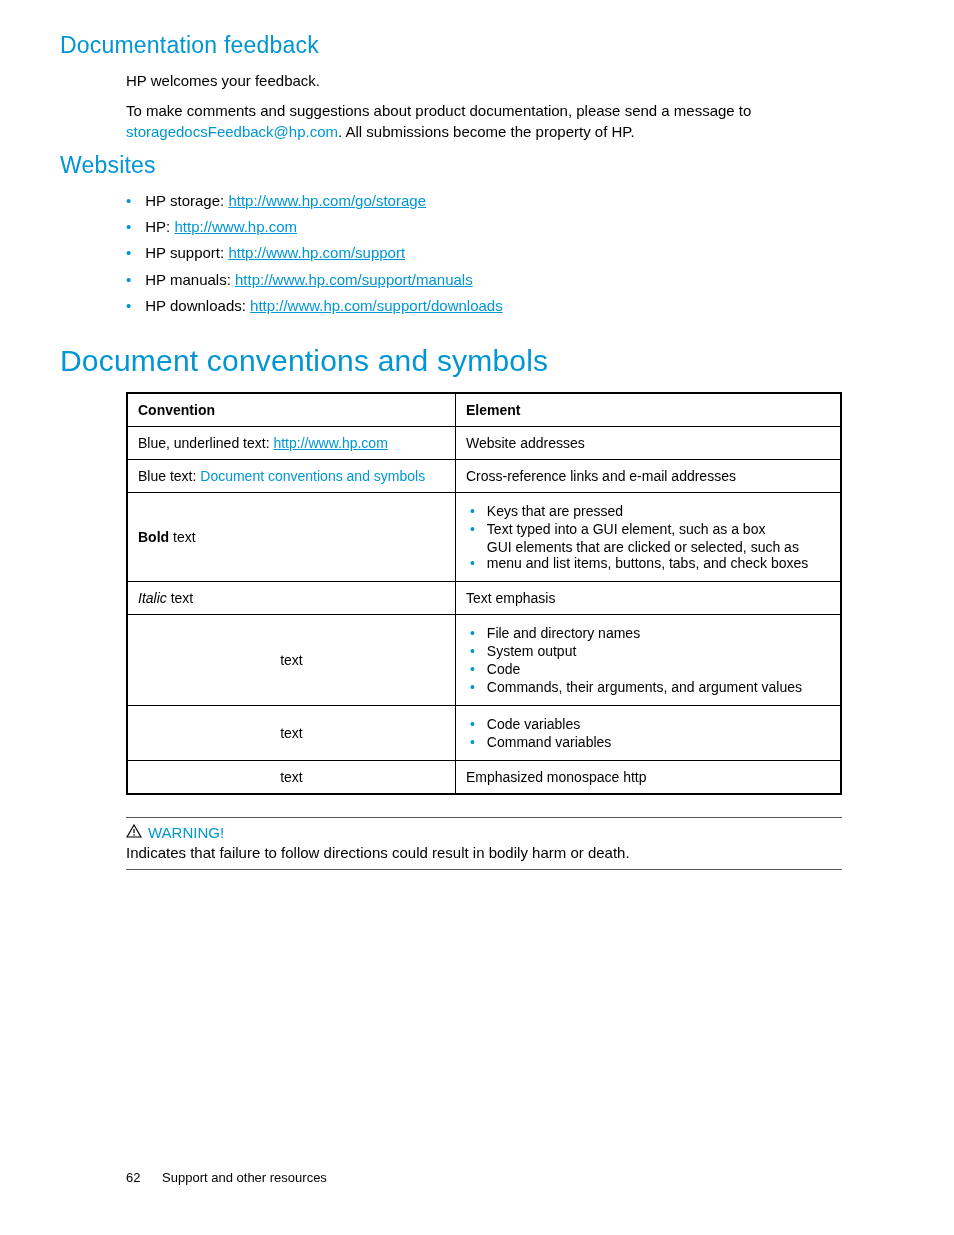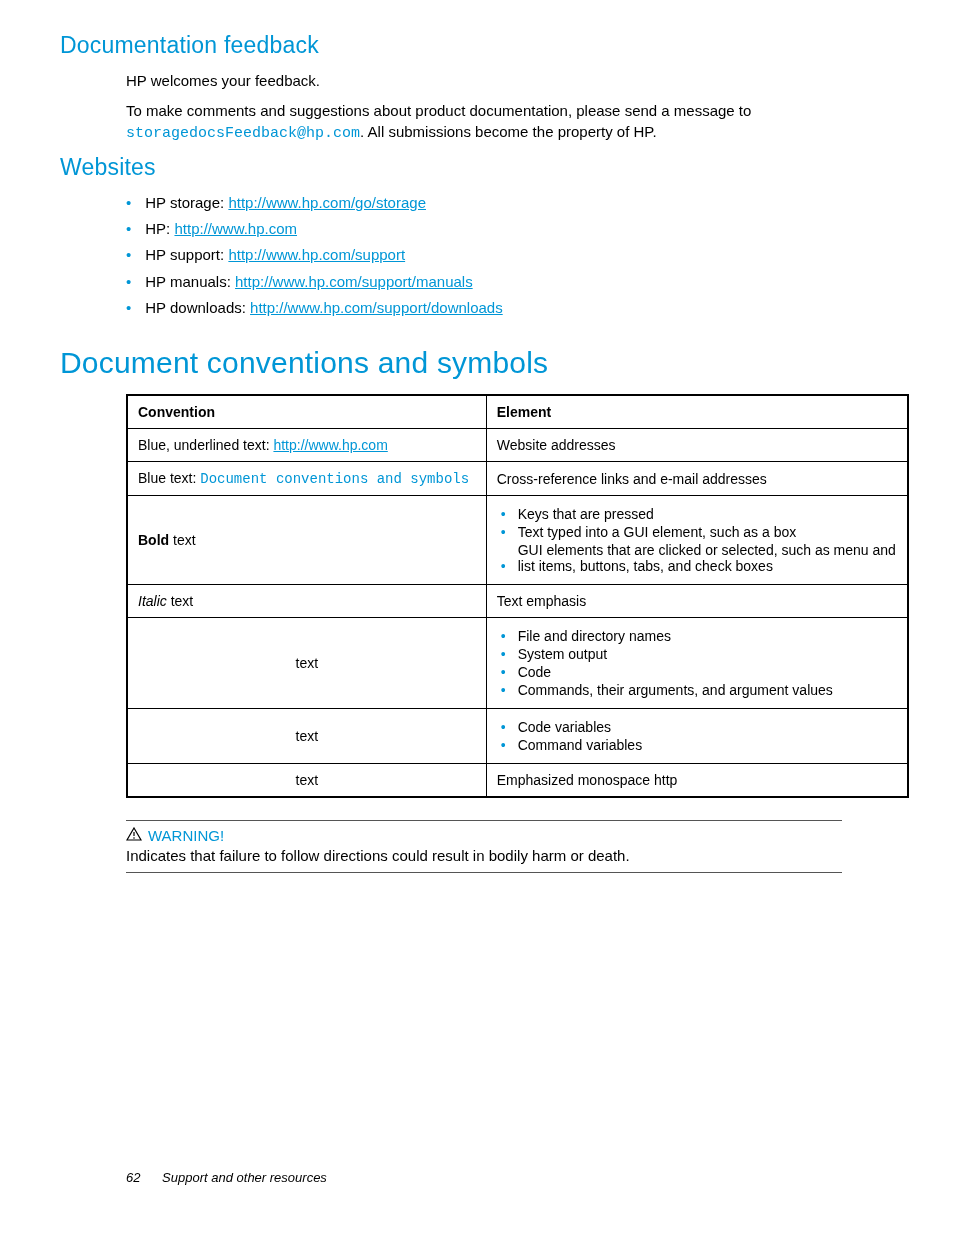--- a/index.html
+++ b/index.html
@@ -48,7 +48,6 @@
   .link-nound {
     color: #0096d6;
     text-decoration: none;
-    font-family: Liberation Mono, monospace;
   }
   ul.bullets {
     list-style: none;

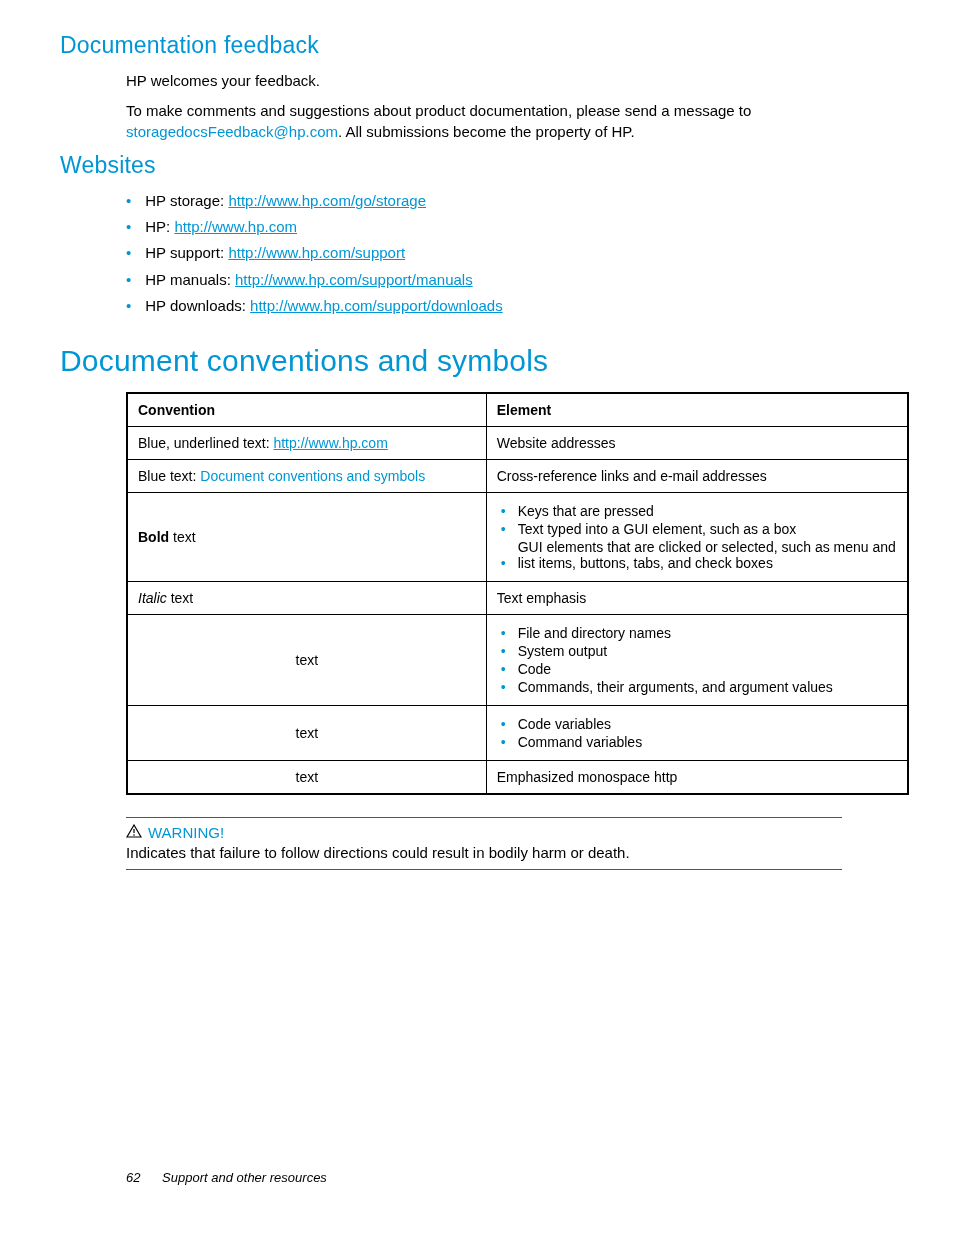--- a/index.html
+++ b/index.html
@@ -67,7 +67,7 @@
     font-size: 15px;
   }
   table.conv {
-    width: 783px;
+    width: 716px;
     margin-left: 66px;
     border-collapse: collapse;
     border: 2px solid #000;

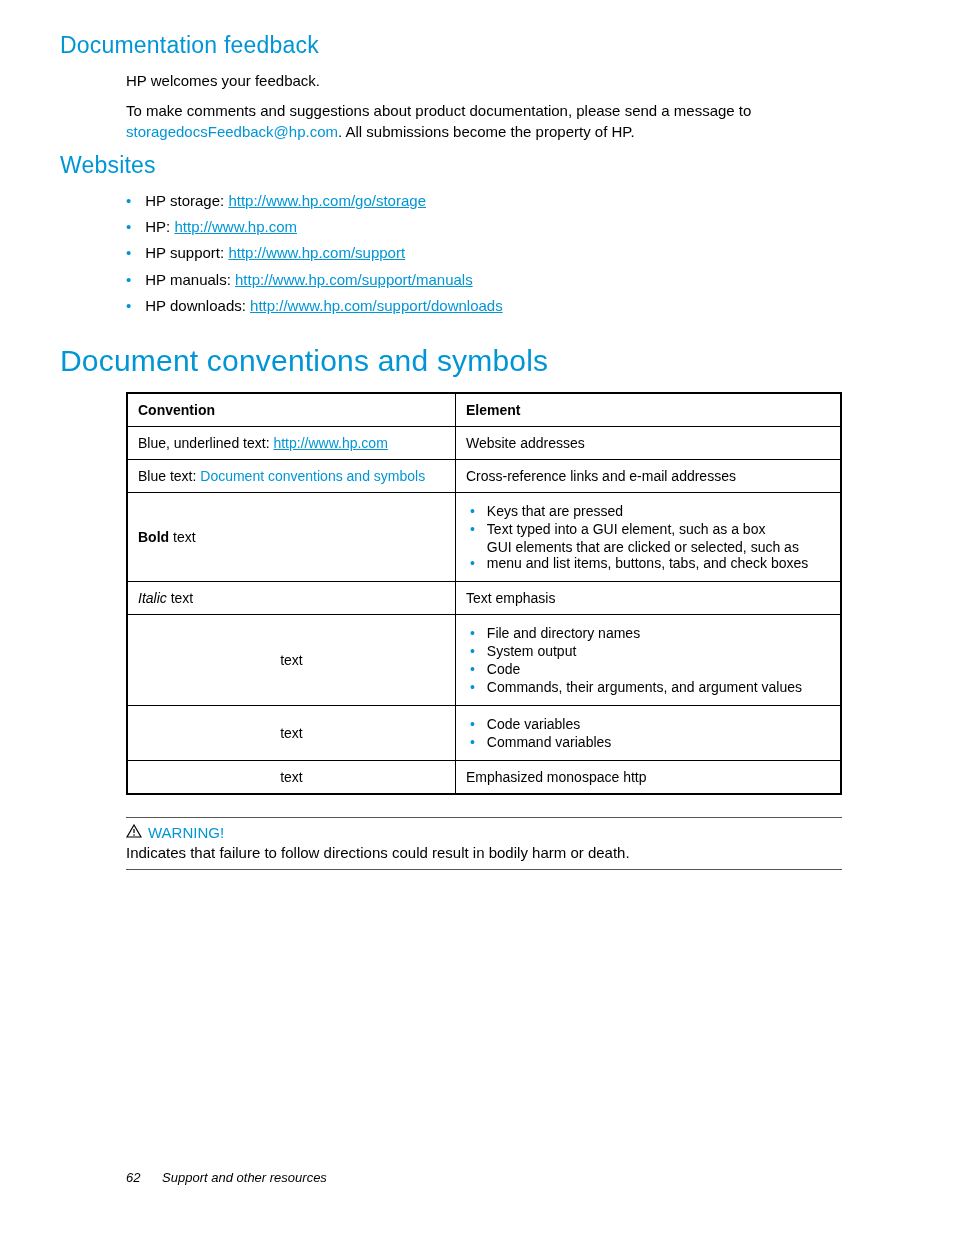--- a/index.html
+++ b/index.html
@@ -124,7 +124,6 @@
     left: 126px;
     font-size: 13px;
     color: #000;
-    font-style: italic;
   }
   .footer .pgnum {
     margin-right: 18px;

